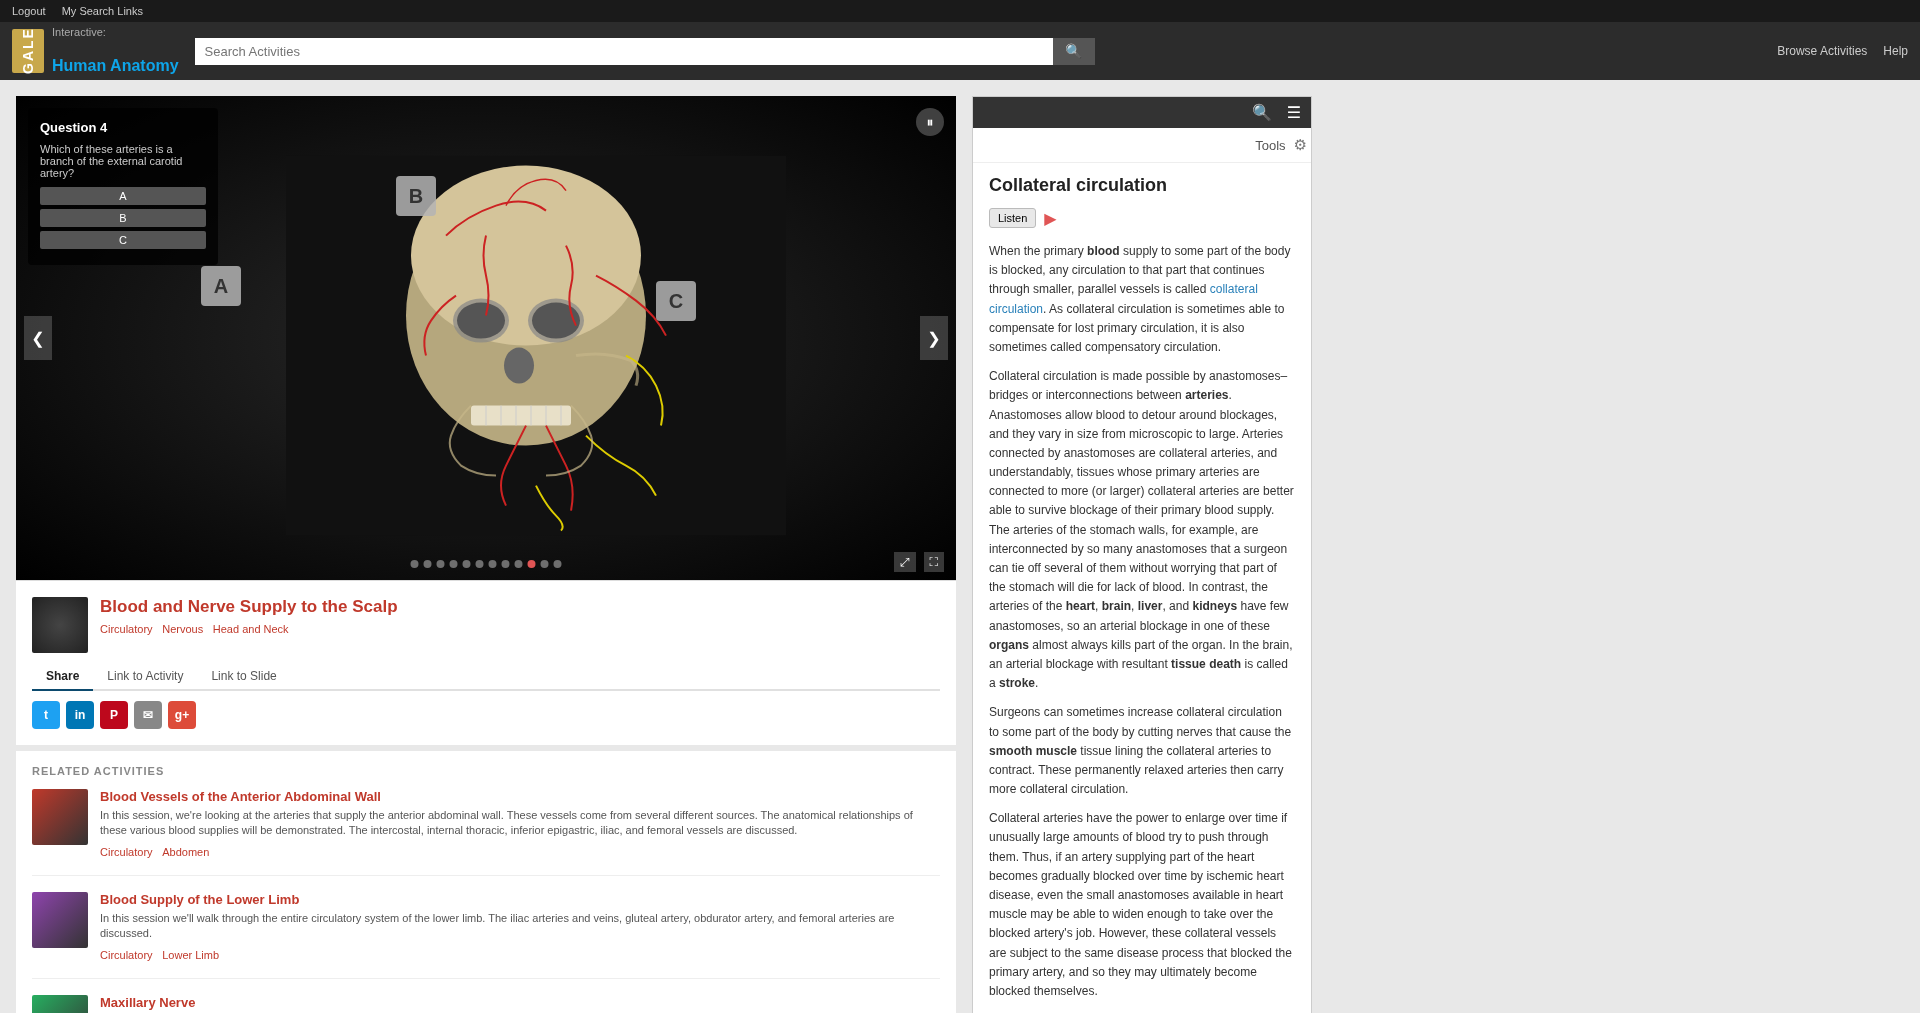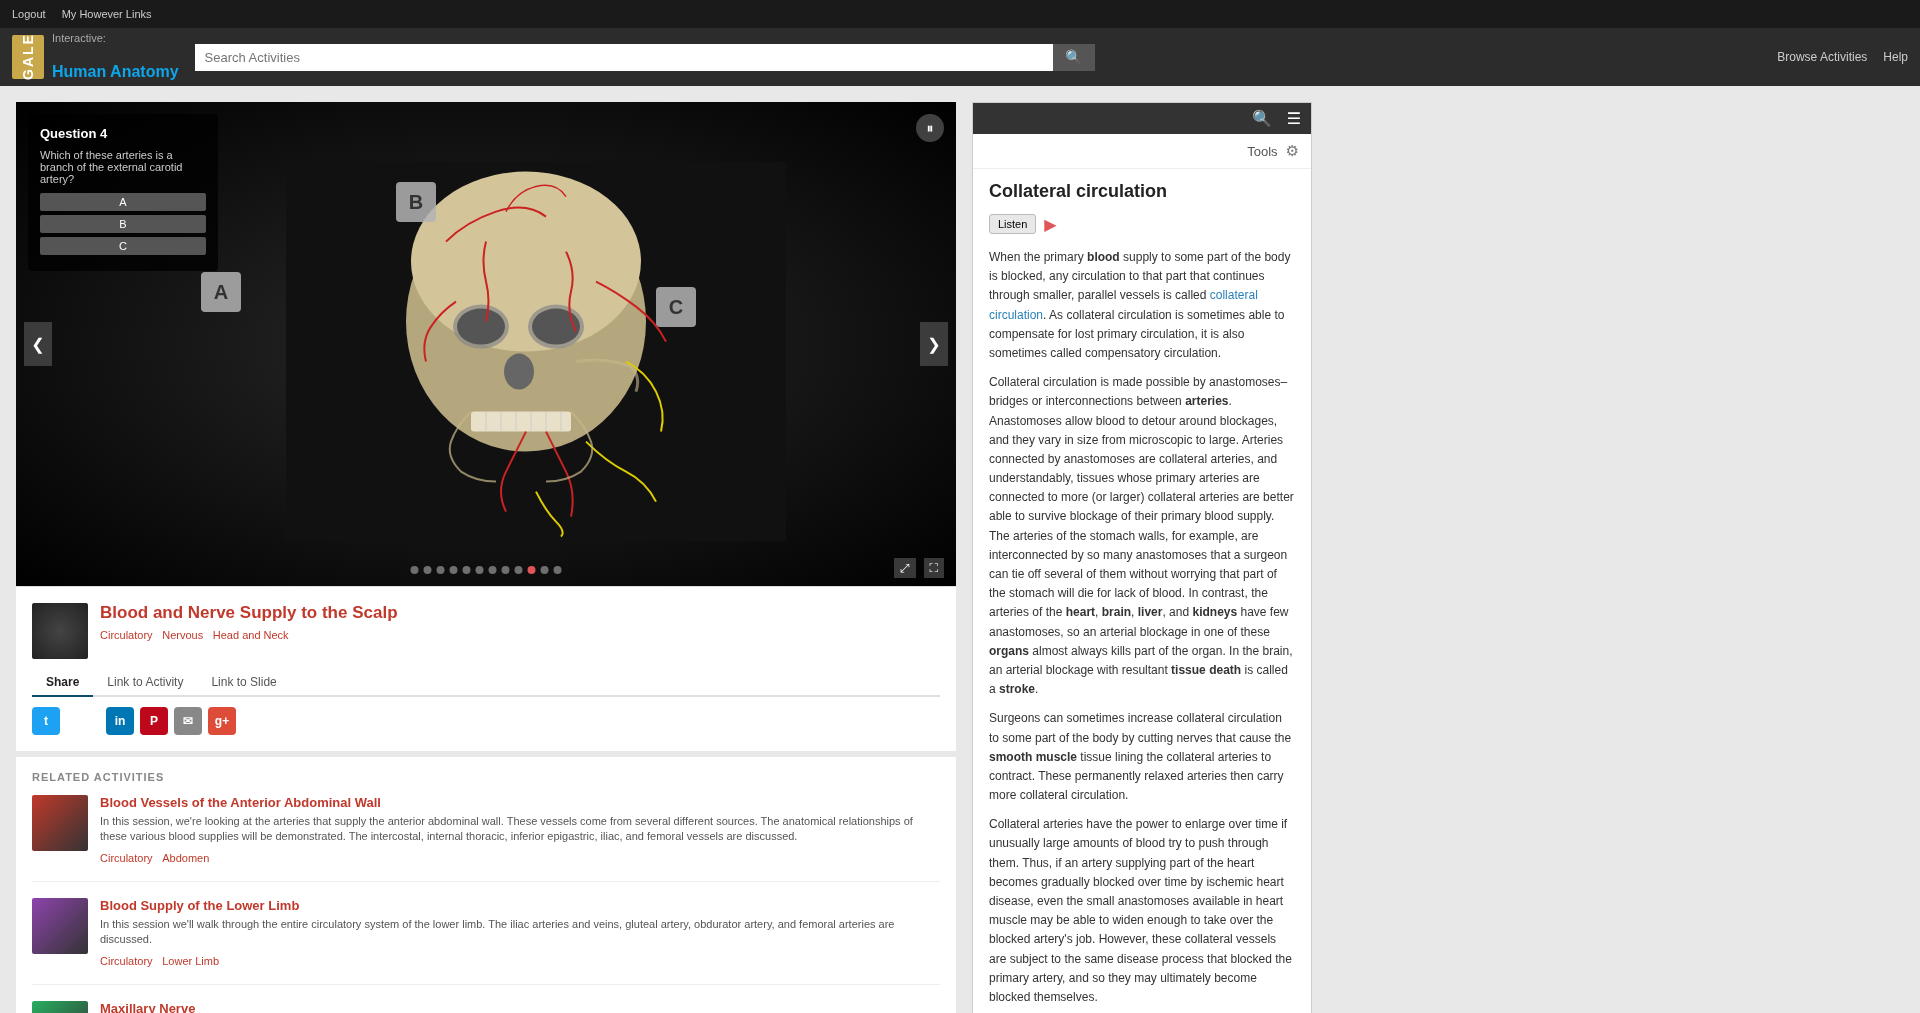--- a/index.html
+++ b/index.html
@@ -9,7 +9,7 @@
     #topbar {
       background: #1a1a1a;
       color: #ccc;
-      height: 28px;
+      height: 22px;
       display: flex;
       align-items: center;
       padding: 0 12px;

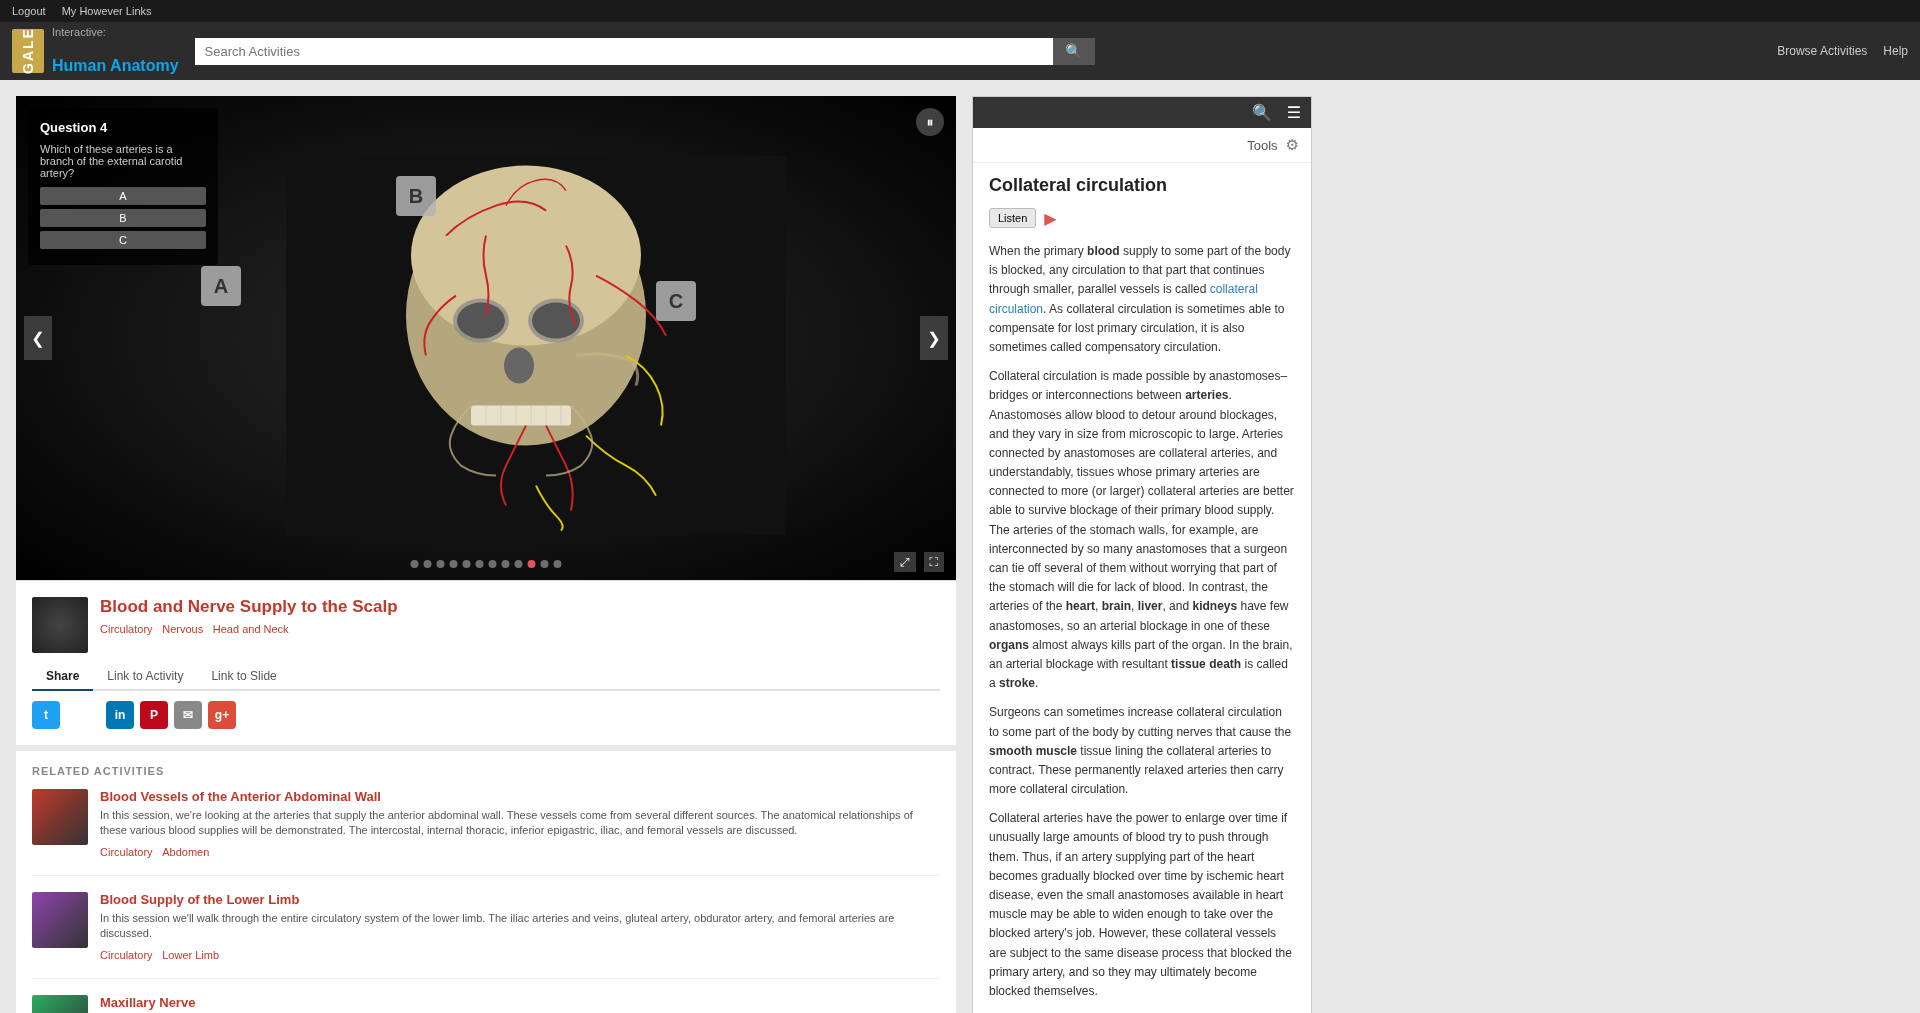--- a/index.html
+++ b/index.html
@@ -433,7 +433,7 @@
 
 <div id="topbar">
   <a>Logout</a>
-  <a>My However Links</a>
+  <a>My Search Links</a>
 </div>
 
 <div id="header">

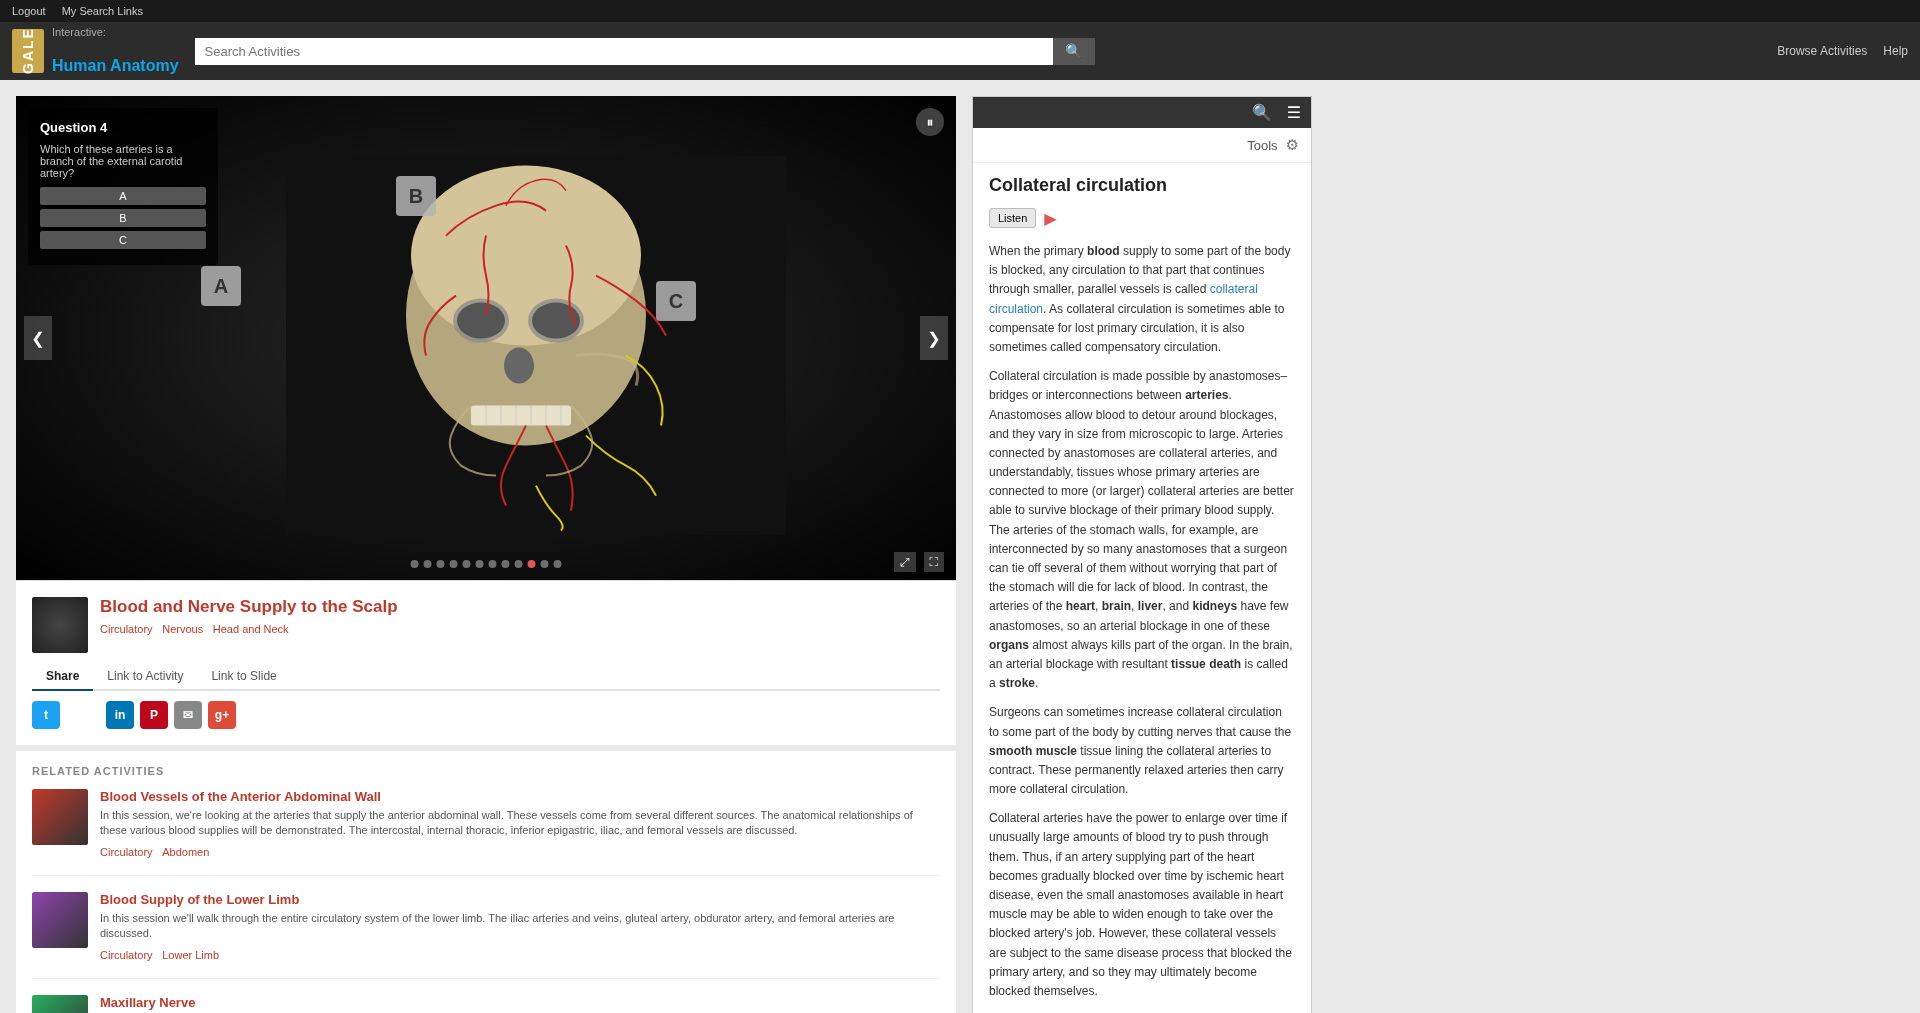--- a/index.html
+++ b/index.html
@@ -376,7 +376,7 @@
       display: flex;
       justify-content: flex-end;
       align-items: center;
-      padding: 8px 12px;
+      padding: 8px 4px;
       border-bottom: 1px solid #eee;
       gap: 8px;
     }

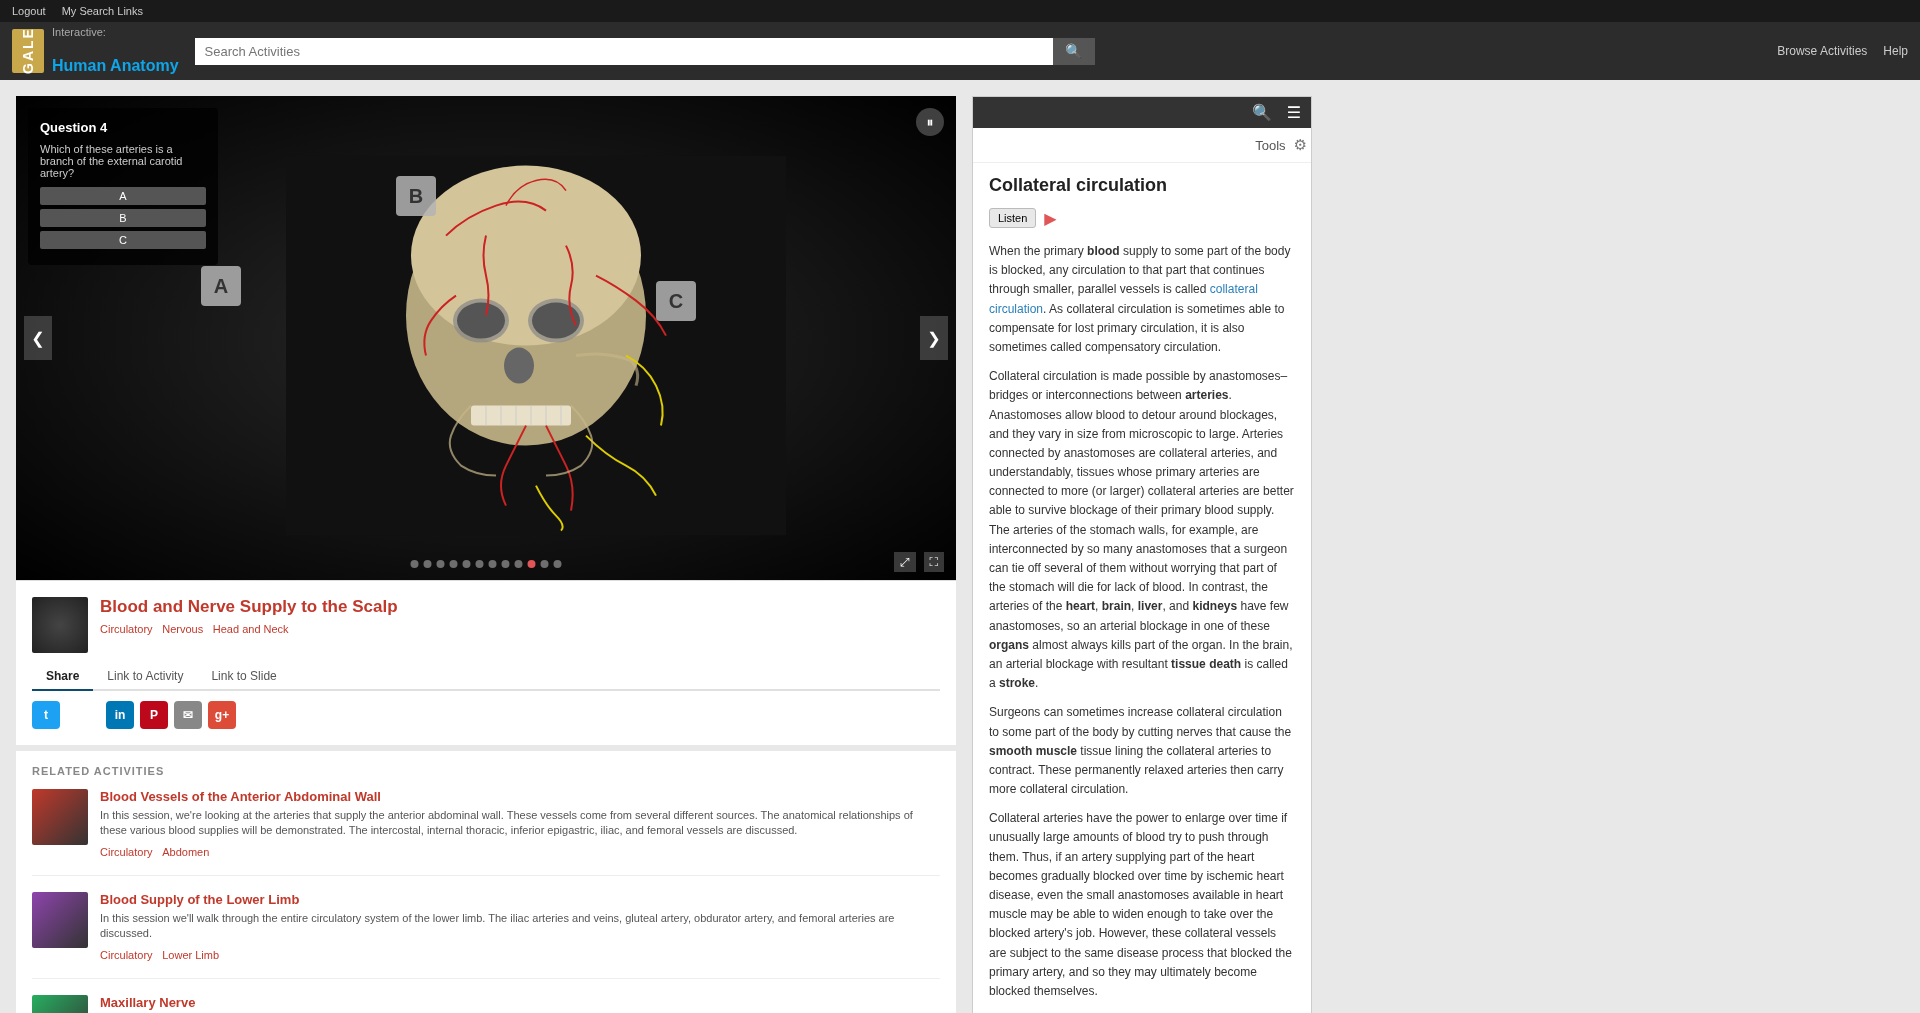--- a/index.html
+++ b/index.html
@@ -303,7 +303,7 @@
       cursor: pointer;
     }
     .si-twitter { background: #1da1f2; }
-    .si-linkedin { background: #0077b5; margin-left: 40px; }
+    .si-linkedin { background: #0077b5; }
     .si-pinterest { background: #bd081c; }
     .si-email { background: #888; }
     .si-gplus { background: #dd4b39; }

